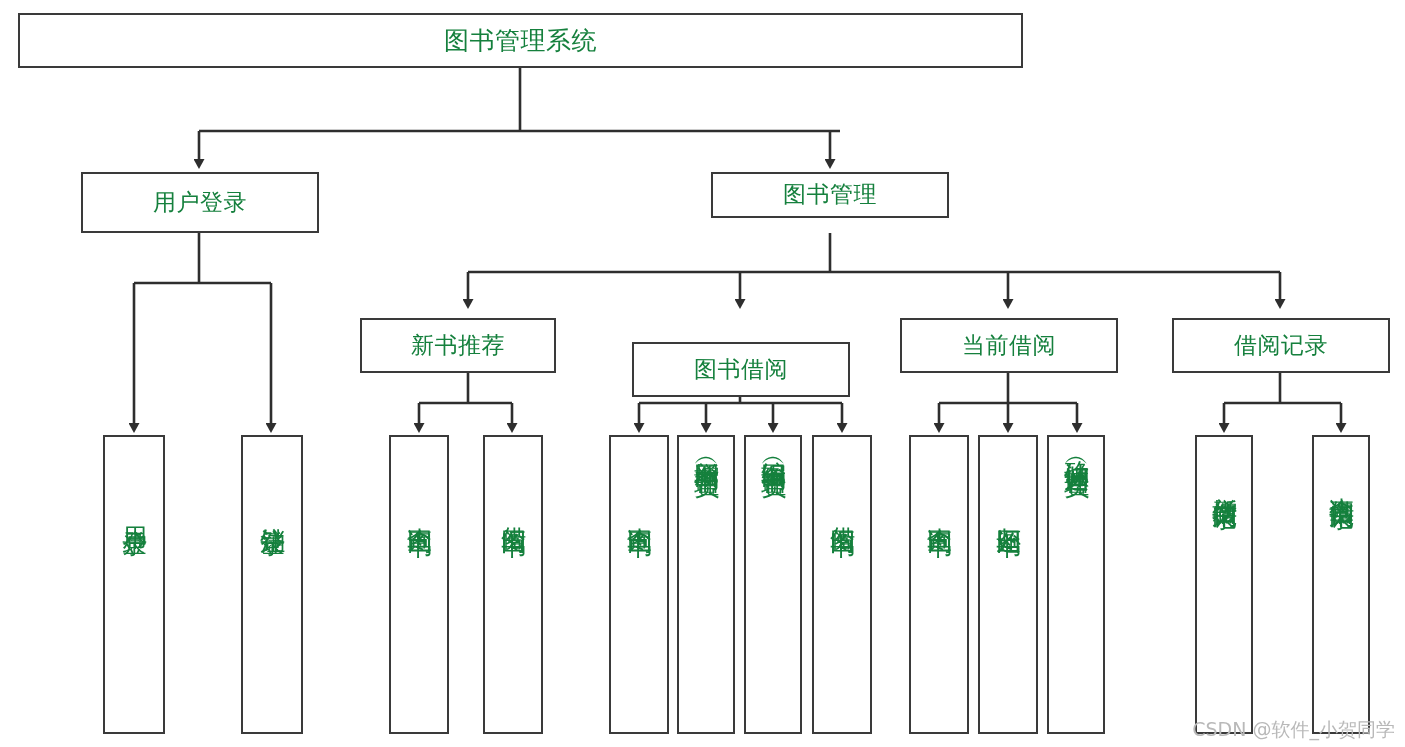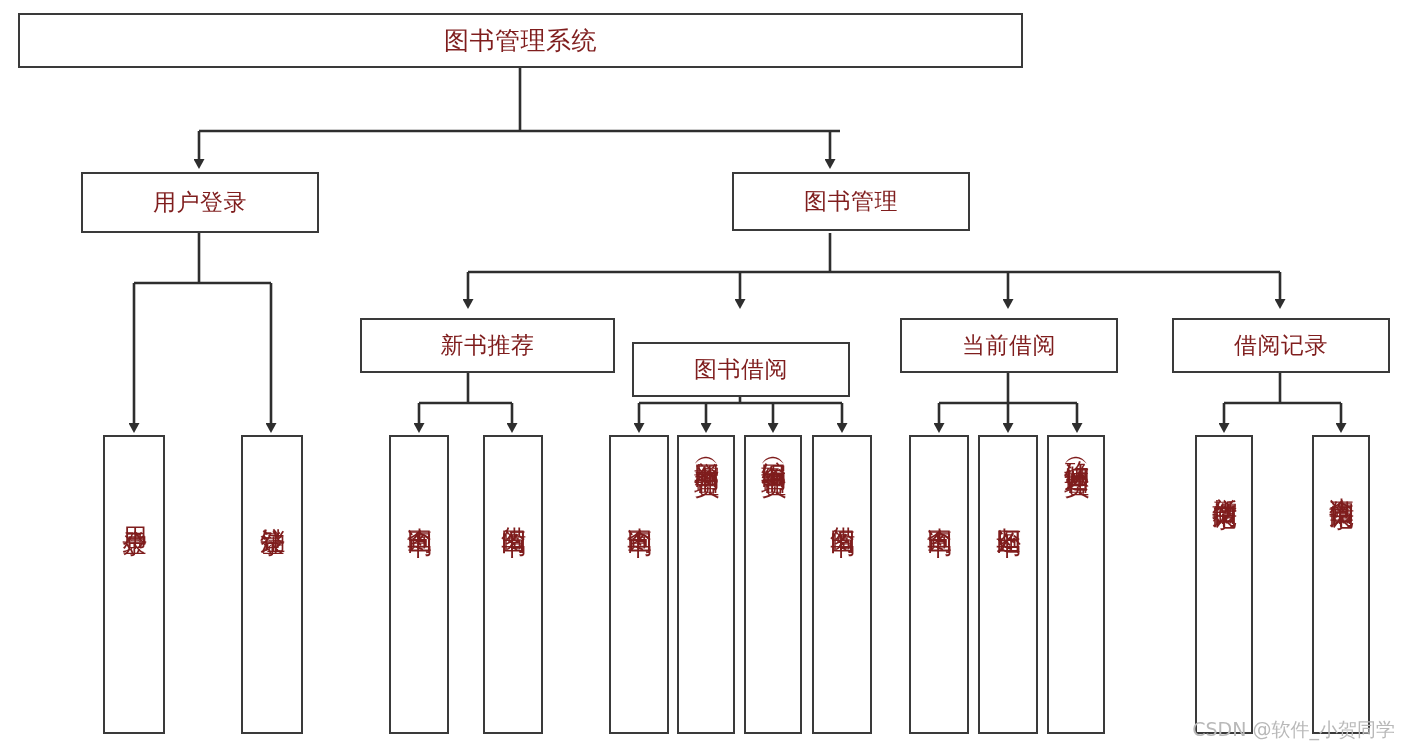--- a/index.html
+++ b/index.html
@@ -36,7 +36,7 @@
     z-index: 2;
   }
   .node .label {
-    color: #7f1d1d;
+    color: #15803d;
     text-align: center;
     line-height: 1.18;
     letter-spacing: 0.5px;

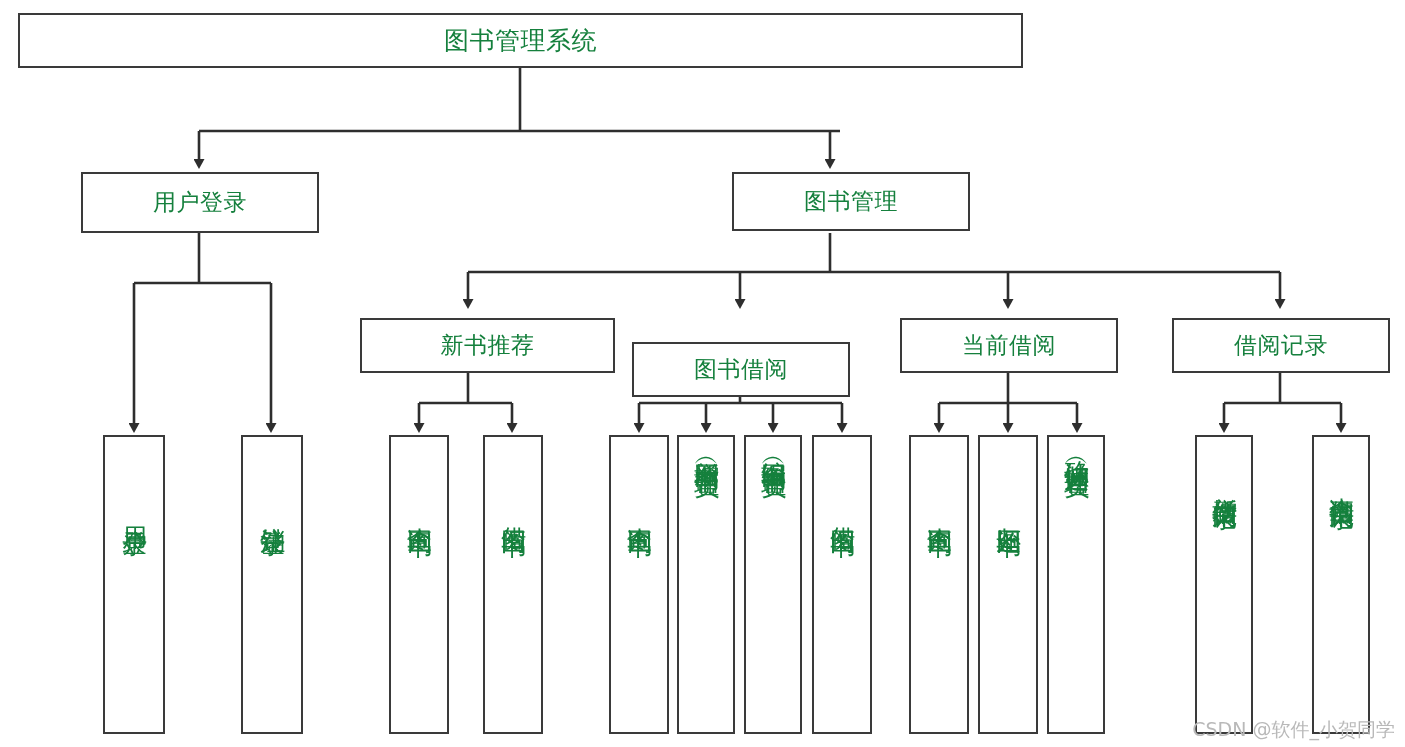--- a/index.html
+++ b/index.html
@@ -143,7 +143,7 @@
   <div class="node lvl2" style="left:81px; top:172px; width:238px; height:61px;">
     <span class="label">用户登录</span>
   </div>
-  <div class="node lvl2" style="left:732px; top:172px; width:238px; height:59px;">
+  <div class="node lvl2" style="left:711px; top:172px; width:238px; height:46px;">
     <span class="label">图书管理</span>
   </div>
 

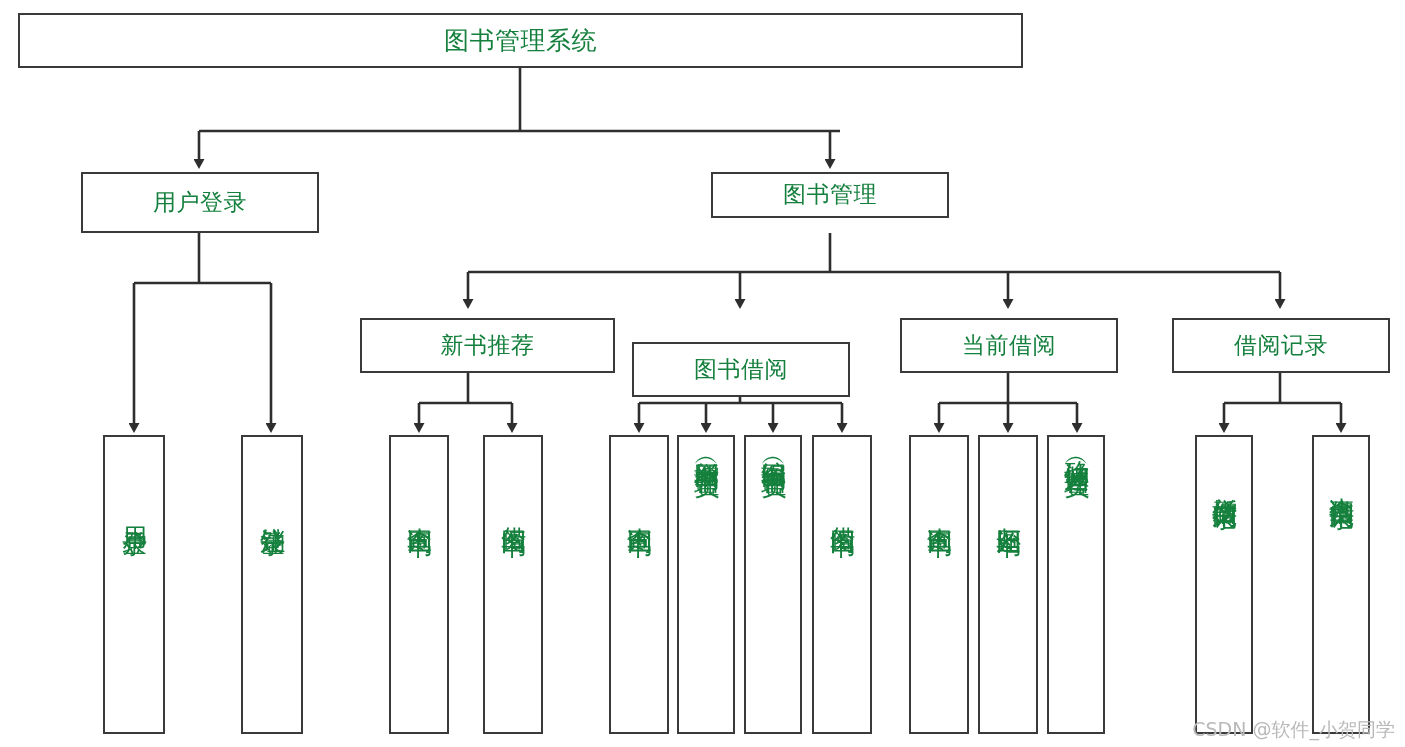--- a/index.html
+++ b/index.html
@@ -147,7 +147,7 @@
     <span class="label">图书管理</span>
   </div>
 
-  <div class="node lvl3" style="left:360px; top:318px; width:255px; height:55px;">
+  <div class="node lvl3" style="left:360px; top:318px; width:196px; height:55px;">
     <span class="label">新书推荐</span>
   </div>
   <div class="node lvl3" style="left:632px; top:318px; width:218px; height:55px;margin-top:24px;">

